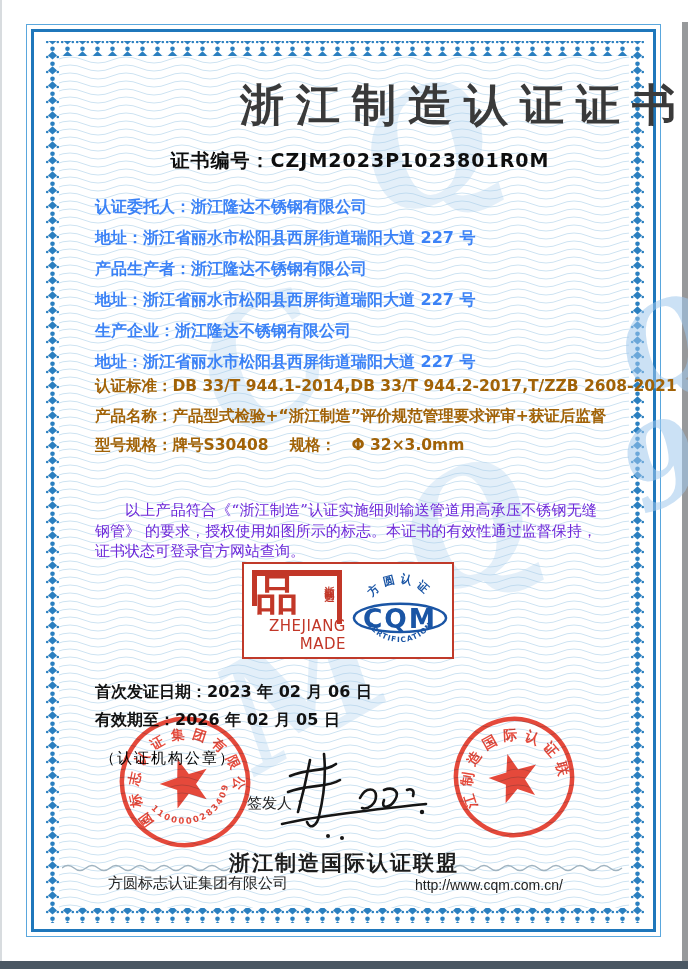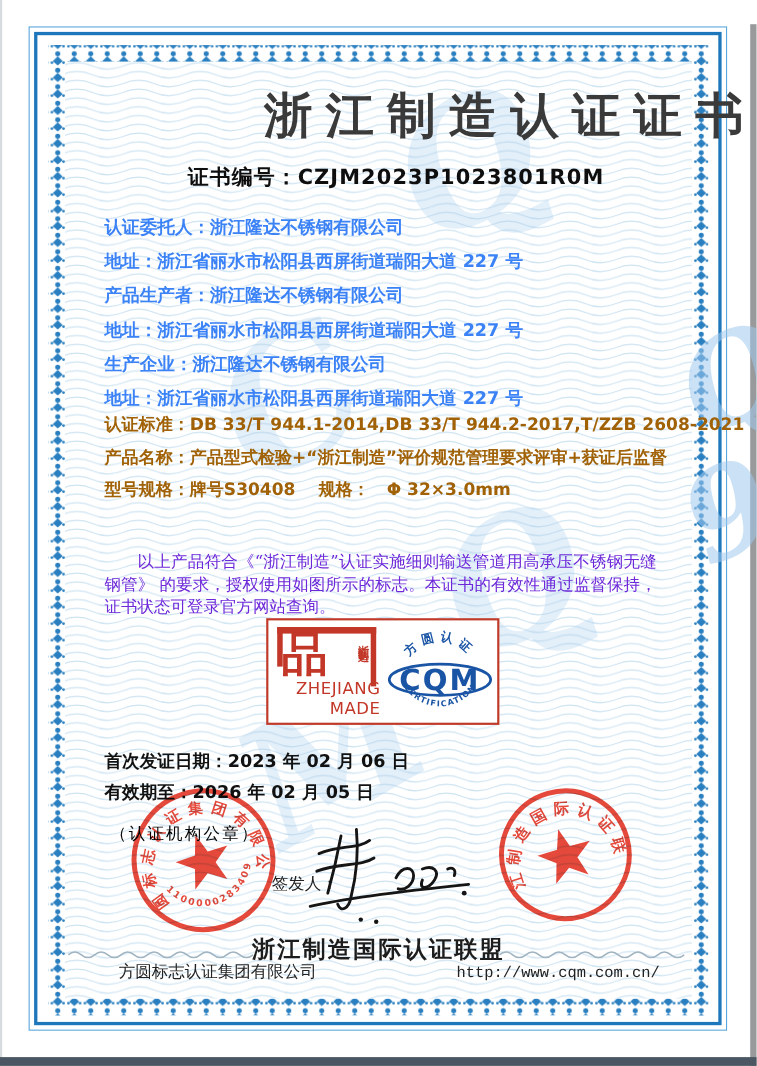--- a/index.html
+++ b/index.html
@@ -57,7 +57,7 @@
            font-size:21px;font-weight:bold;color:#1d1d1d;letter-spacing:2px;}
   .f-wave{position:absolute;top:862px;z-index:2;}
   .f-org{position:absolute;left:108px;top:874px;font-size:15px;color:#222;z-index:2;}
-  .f-url{position:absolute;left:415px;top:877px;font-family:Liberation Mono, monospace;
+  .f-url{position:absolute;left:415px;top:877px;font-family:Liberation Sans, sans-serif;
          font-size:14px;color:#222;z-index:2;}
 </style>
 </head>

